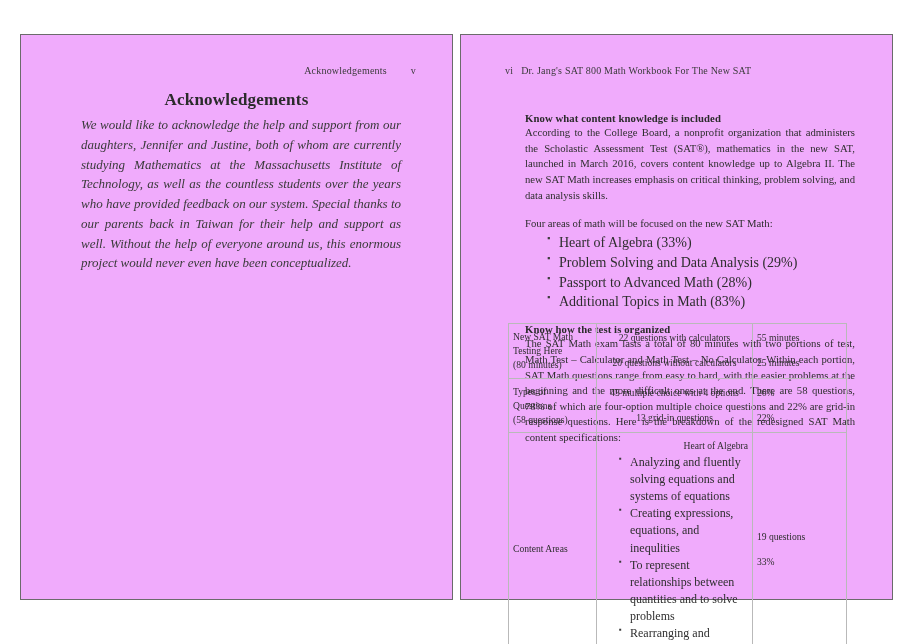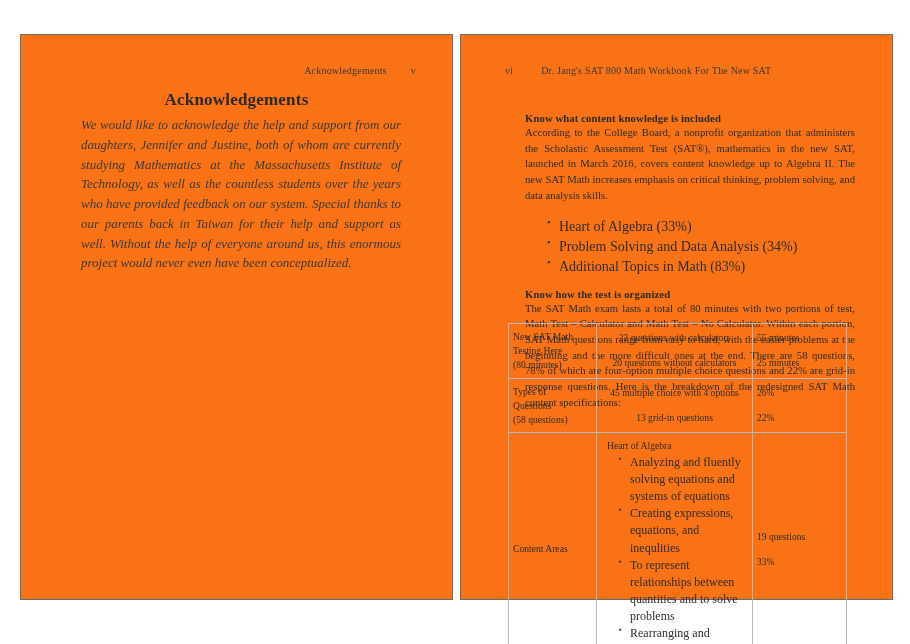--- a/index.html
+++ b/index.html
@@ -25,7 +25,7 @@
   }
   .page {
     position: absolute;
-    background: #f97316;
+    background: #f0abfc;
     border: 1px solid #6b6b6b;
     box-sizing: border-box;
   }

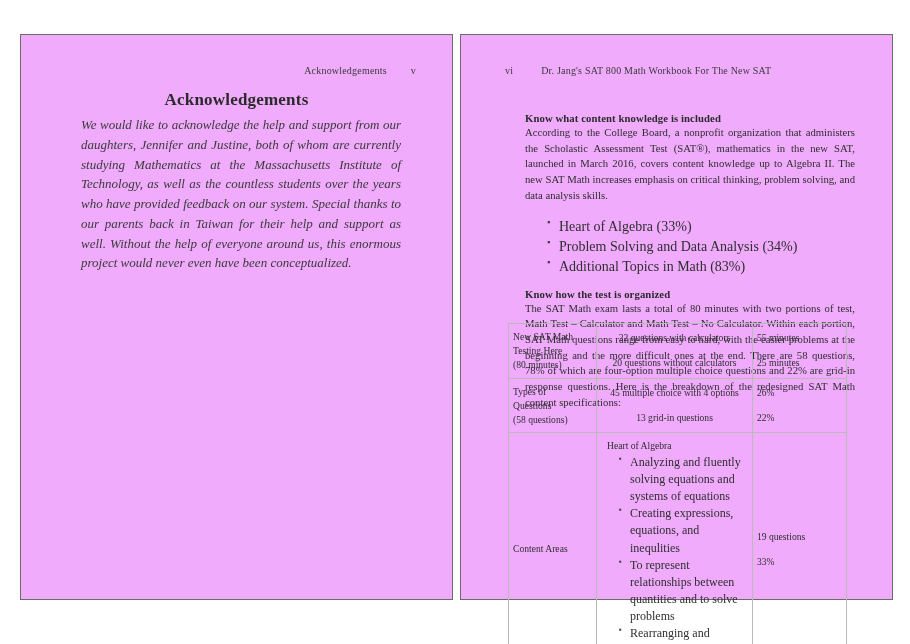--- a/index.html
+++ b/index.html
@@ -63,7 +63,7 @@
   }
   .runhead-right .rh-folio {
     display: inline-block;
-    margin-right: 28px;
+    margin-right: 8px;
   }
 
   

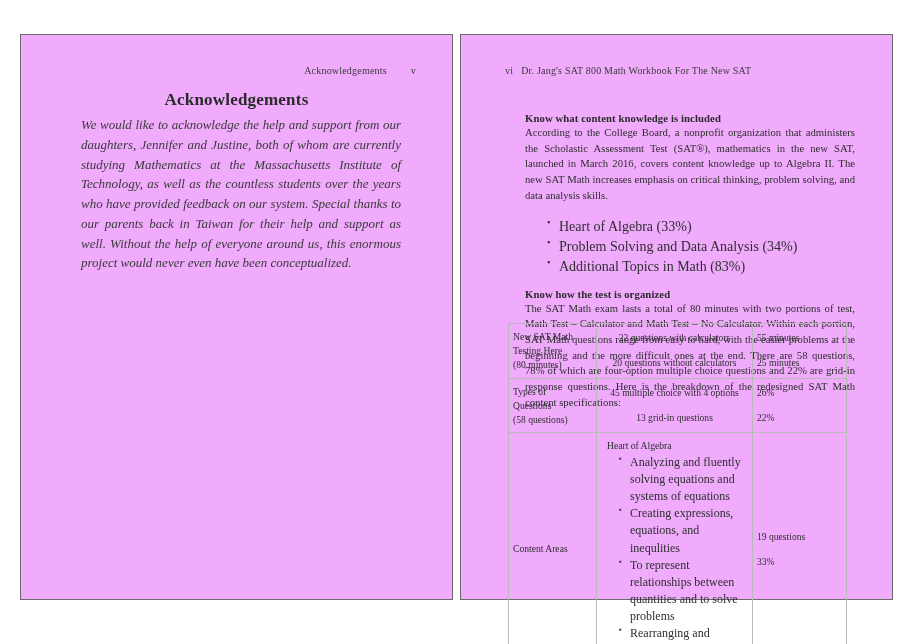--- a/index.html
+++ b/index.html
@@ -228,6 +228,7 @@
 
       <div class="gap-lg"></div>
 
+      <p class="sec-para">Four areas of math will be focused on the new SAT Math:</p>
       <ul class="sq">
         <li>Heart of Algebra (33%)</li>
         <li>Problem Solving and Data Analysis (34%)</li>

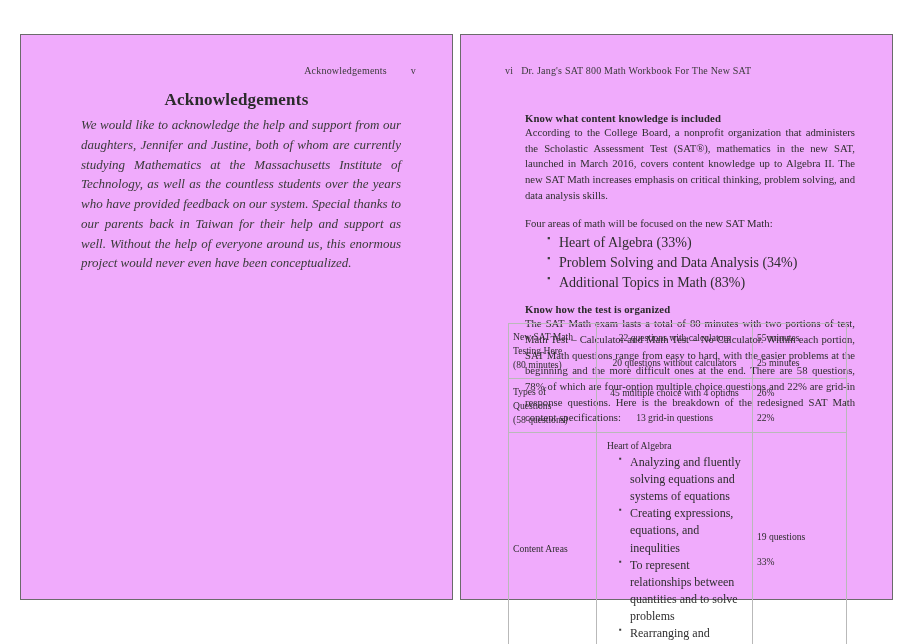--- a/index.html
+++ b/index.html
@@ -231,7 +231,7 @@
       <p class="sec-para">Four areas of math will be focused on the new SAT Math:</p>
       <ul class="sq">
         <li>Heart of Algebra (33%)</li>
-        <li>Problem Solving and Data Analysis (34%)</li>
+        <li>Problem Solving and Data Analysis (29%)</li>
         <li>Additional Topics in Math (83%)</li>
       </ul>
 

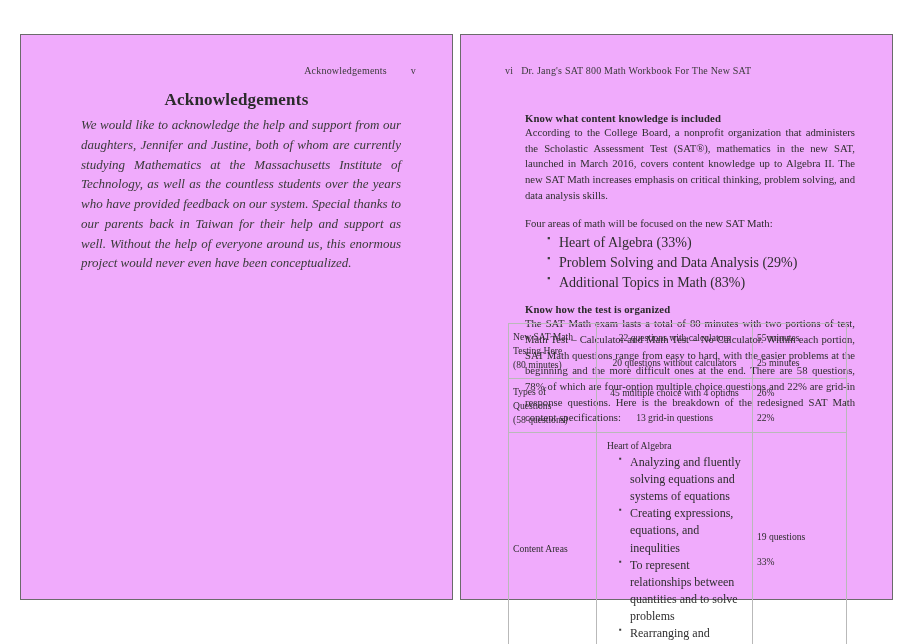--- a/index.html
+++ b/index.html
@@ -232,6 +232,7 @@
       <ul class="sq">
         <li>Heart of Algebra (33%)</li>
         <li>Problem Solving and Data Analysis (29%)</li>
+        <li>Passport to Advanced Math (28%)</li>
         <li>Additional Topics in Math (83%)</li>
       </ul>
 

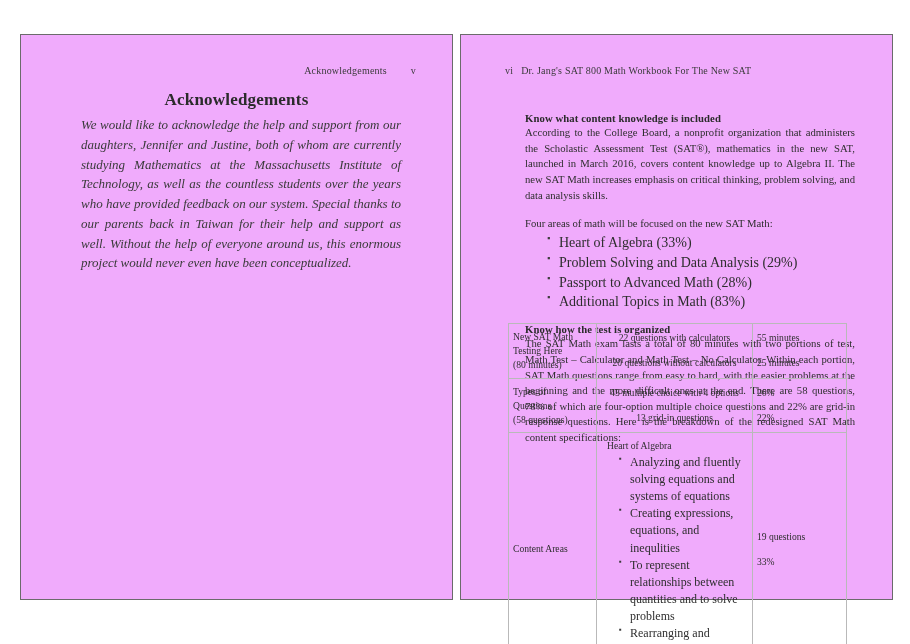--- a/index.html
+++ b/index.html
@@ -169,7 +169,7 @@
   .cell-lines .spacer { height: 11px; }
 
   .cell-content-head {
-    text-align: left;
+    text-align: right;
     padding-left: 6px;
     font-size: 9.6px;
     margin-bottom: 1px;

